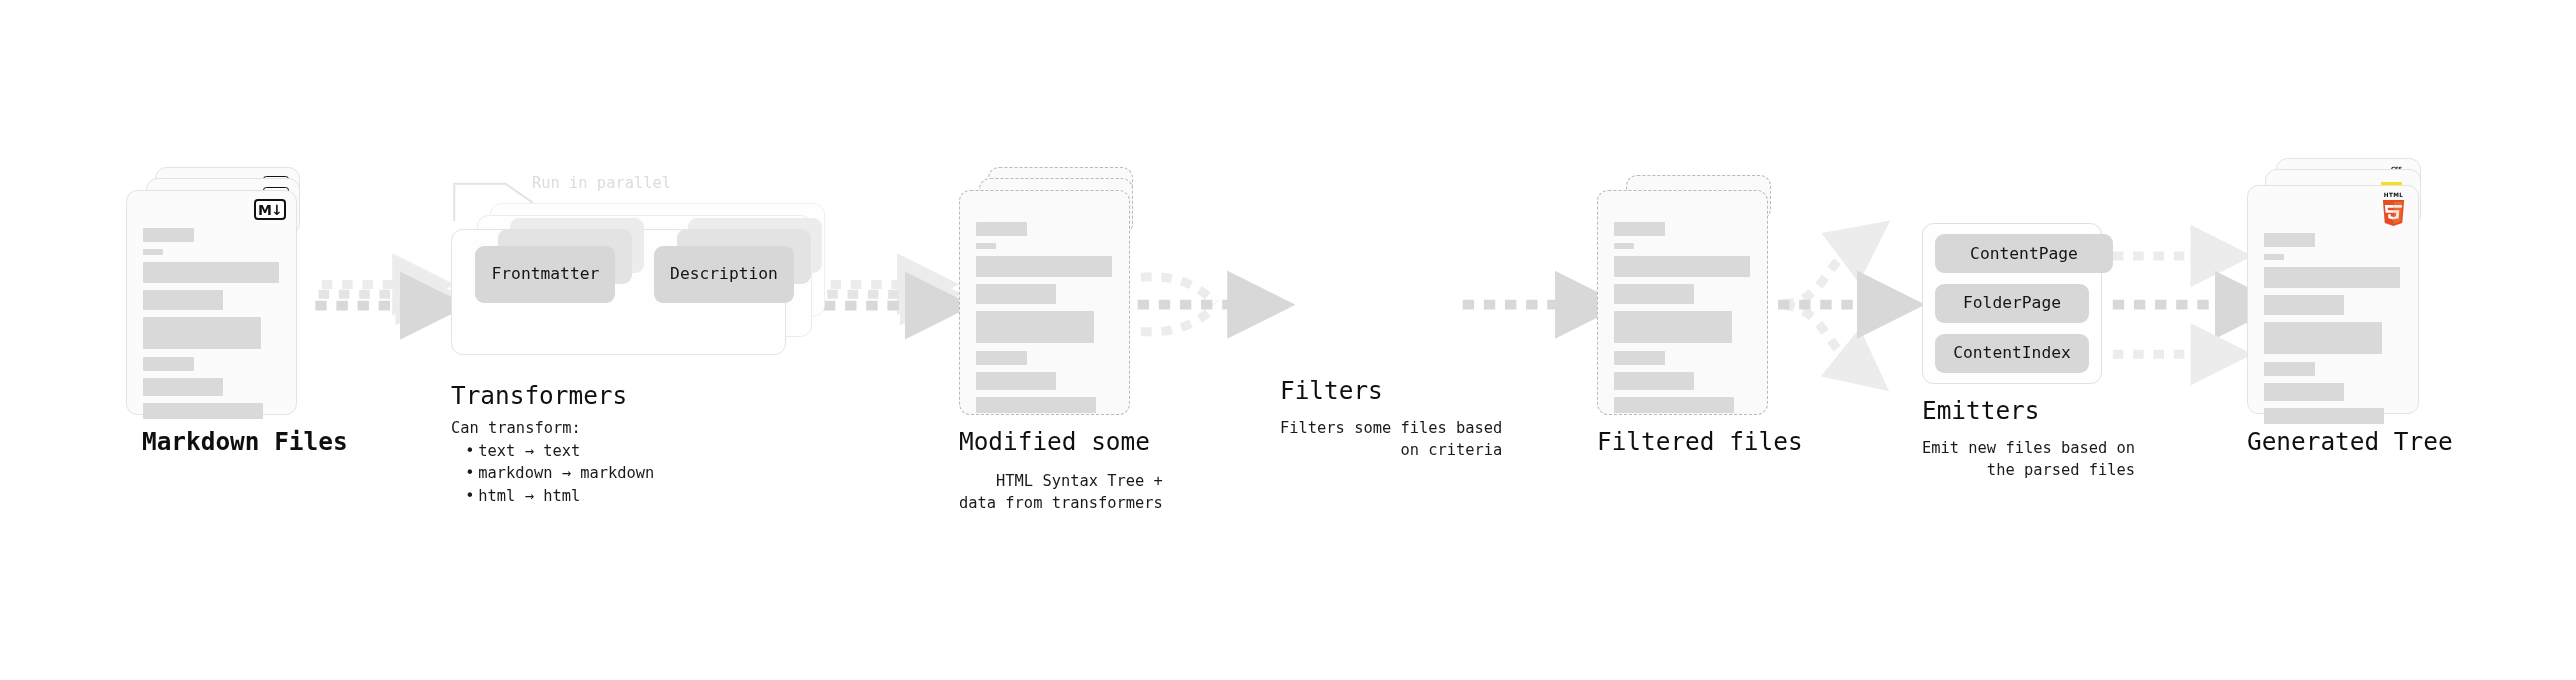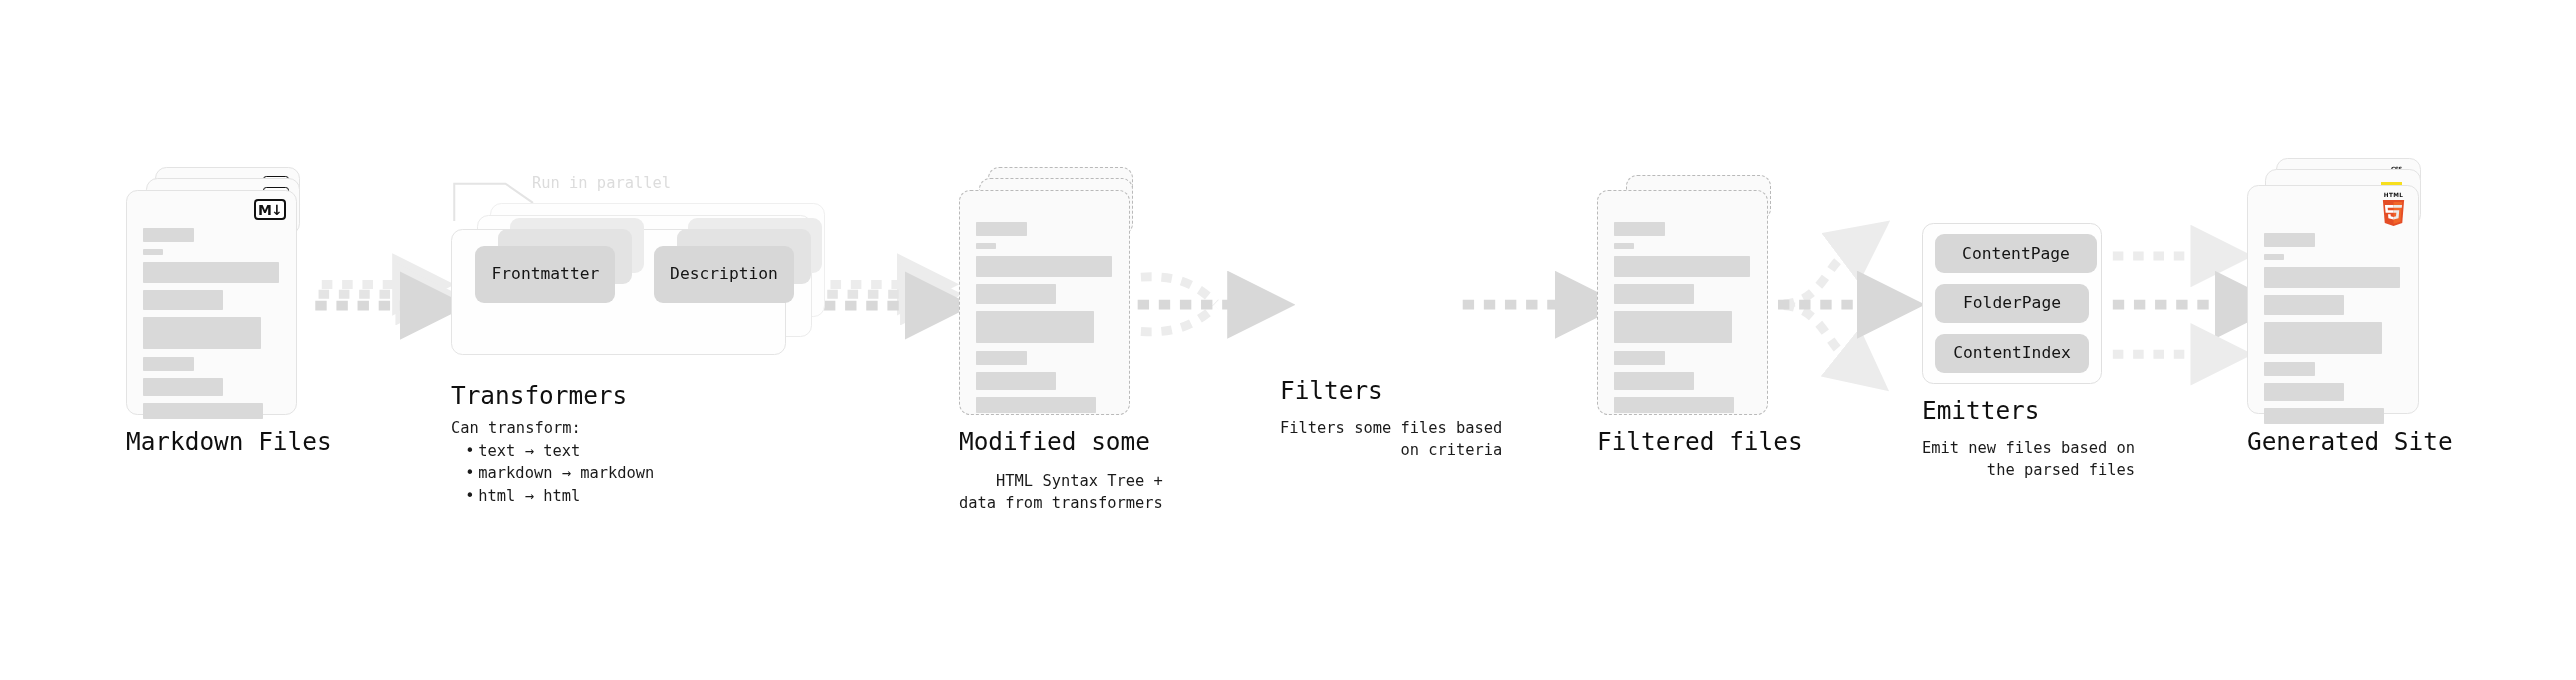--- a/index.html
+++ b/index.html
@@ -292,7 +292,7 @@
 
   <div class="node" style="left:1922px; top:223px; width:187px; height:167px;">
     <div class="box" style="left:0; top:0; width:180px; height:161px;"></div>
-    <div class="pill" style="left:13px; top:11.4px; width:162px; height:39px;">ContentPage</div>
+    <div class="pill" style="left:13px; top:11.4px; width:178px; height:39px;">ContentPage</div>
     <div class="pill" style="left:13px; top:61px; width:154px; height:39px;">FolderPage</div>
     <div class="pill" style="left:13px; top:111px; width:154px; height:39px;">ContentIndex</div>
   </div>

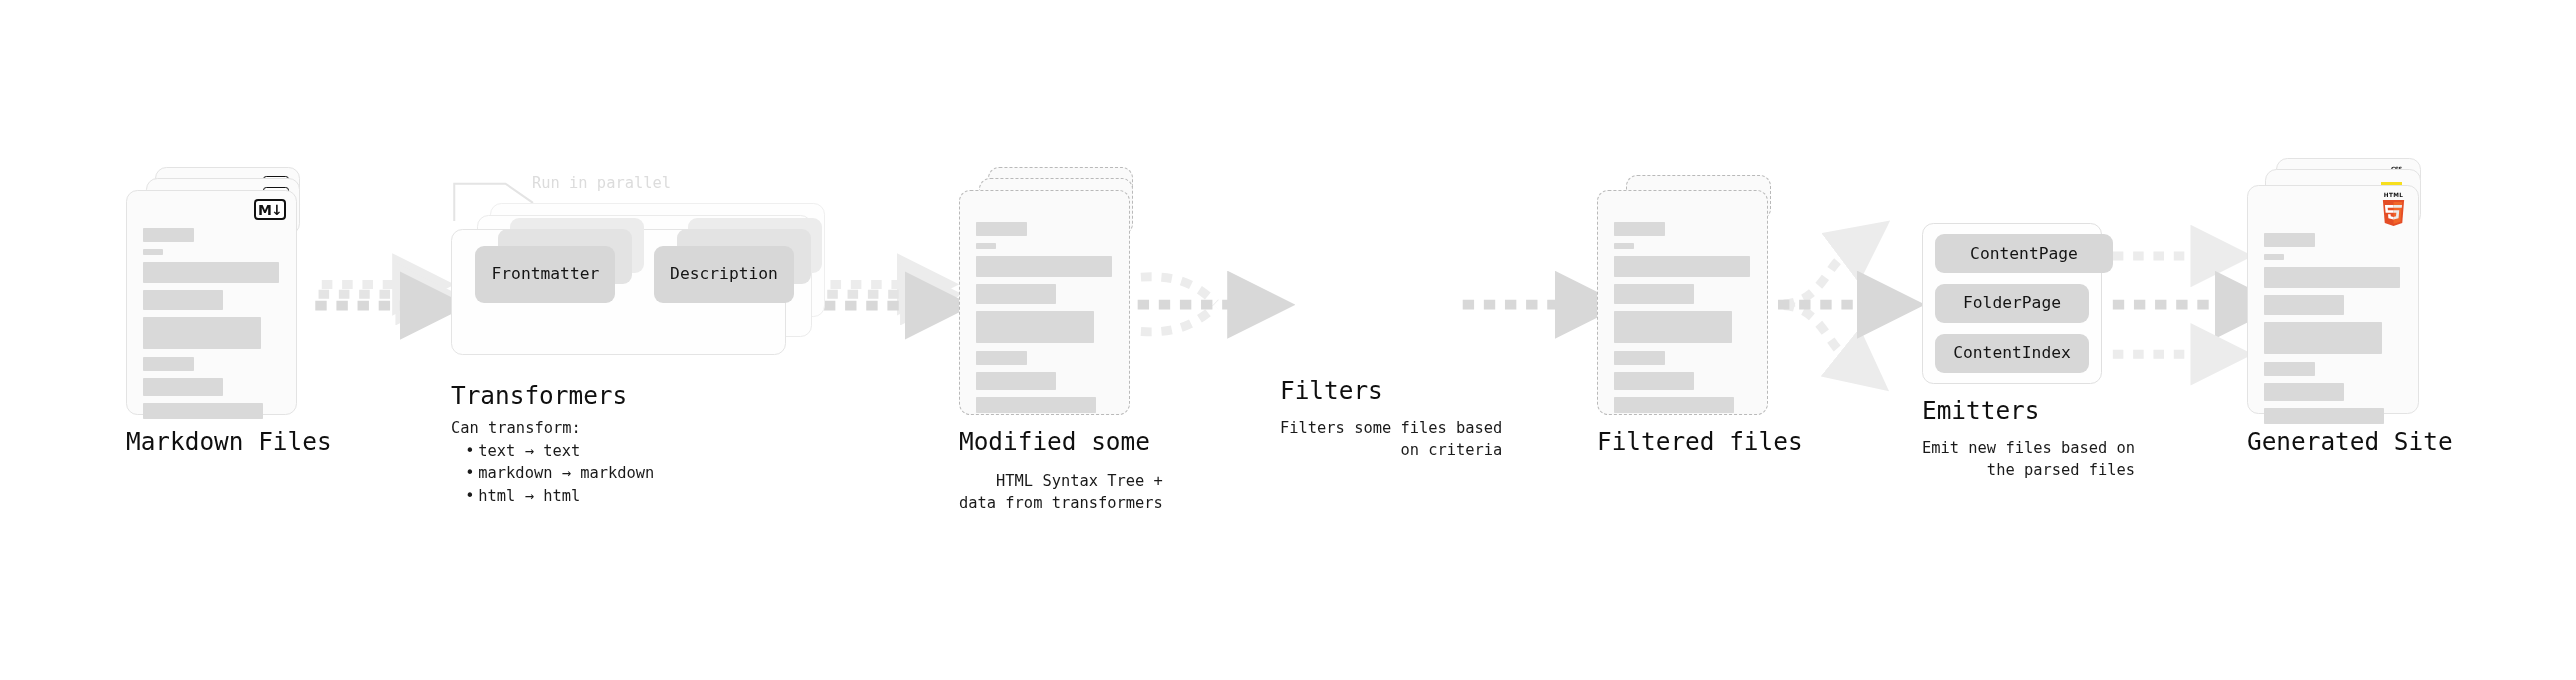--- a/index.html
+++ b/index.html
@@ -222,7 +222,7 @@
       </div>
     </div>
   </div>
-  <div class="caption-title" style="left:126px; top:429px;">Markdown Files</div>
+  <div class="caption-title" style="left:142px; top:429px;font-weight:bold;">Markdown Files</div>
 
   <div class="node" style="left:451px; top:179px; width:382px; height:187px;text-decoration:underline;">
     <div class="parallel-label" style="left:81px; top:-3.3px;">Run in parallel</div>

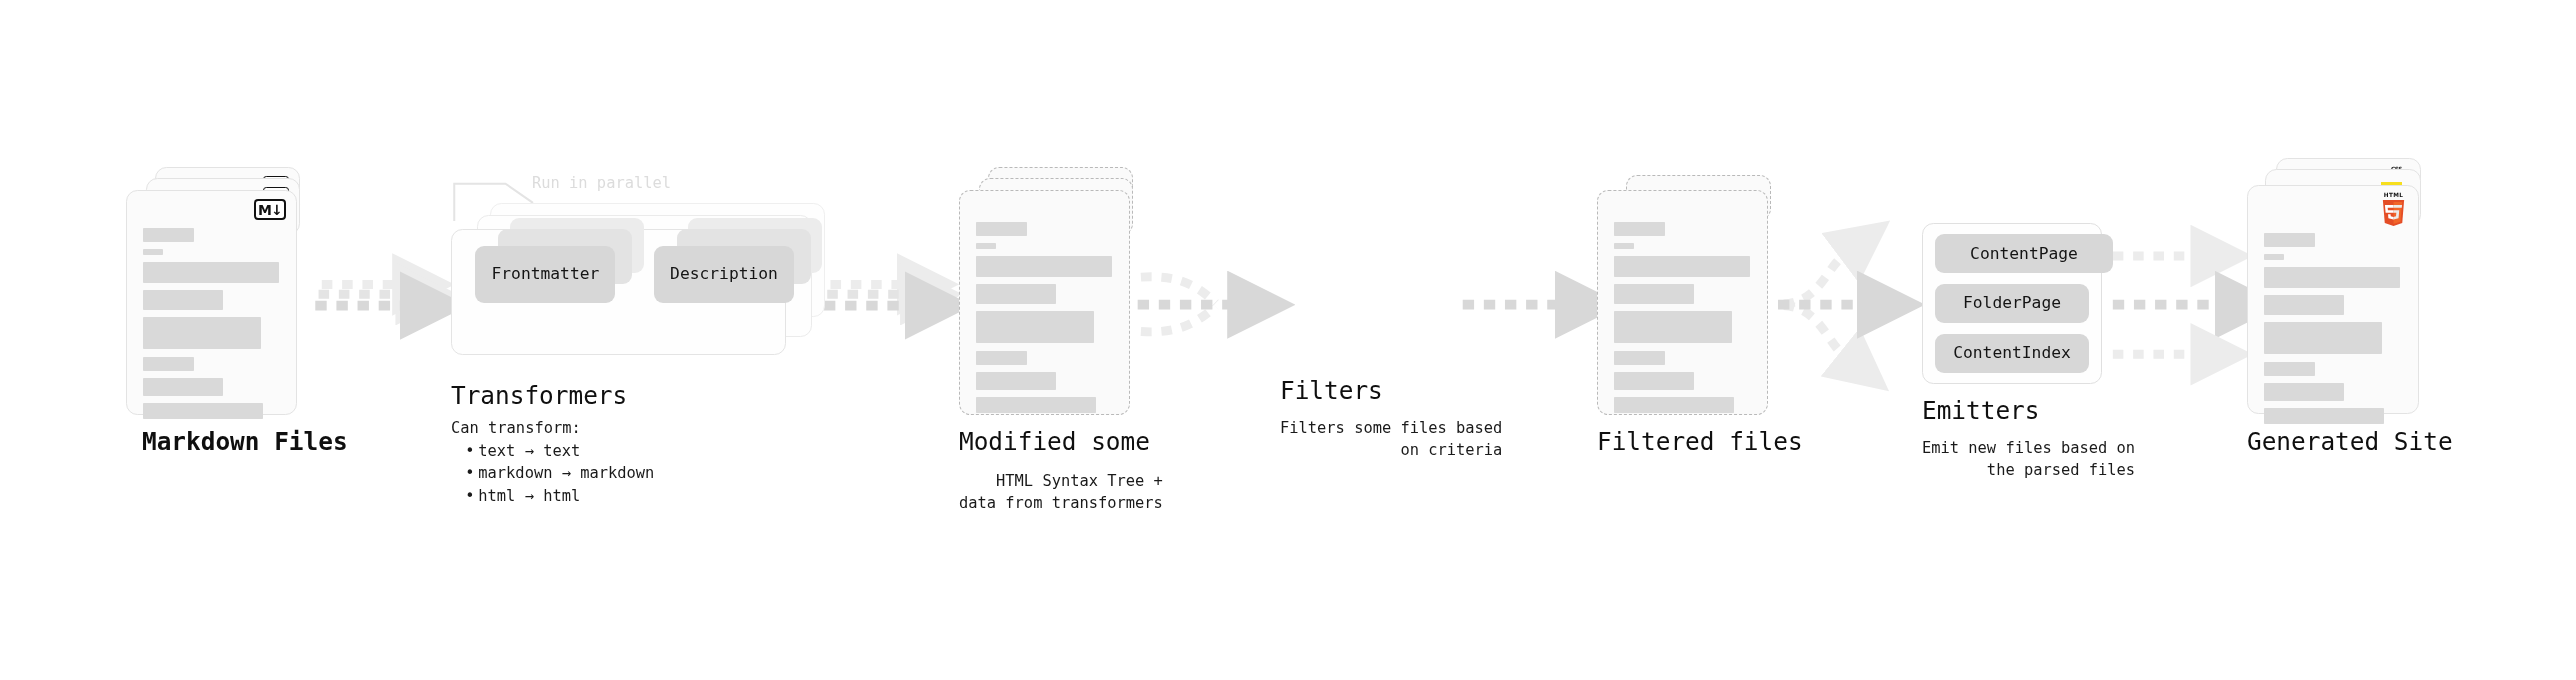--- a/index.html
+++ b/index.html
@@ -340,7 +340,7 @@
       </div>
     </div>
   </div>
-  <div class="caption-title" style="left:2247px; top:429px;">Generated Site</div>
+  <div class="caption-title" style="left:2247px; top:429px;">Generated Tree</div>
 
 </div>
 

